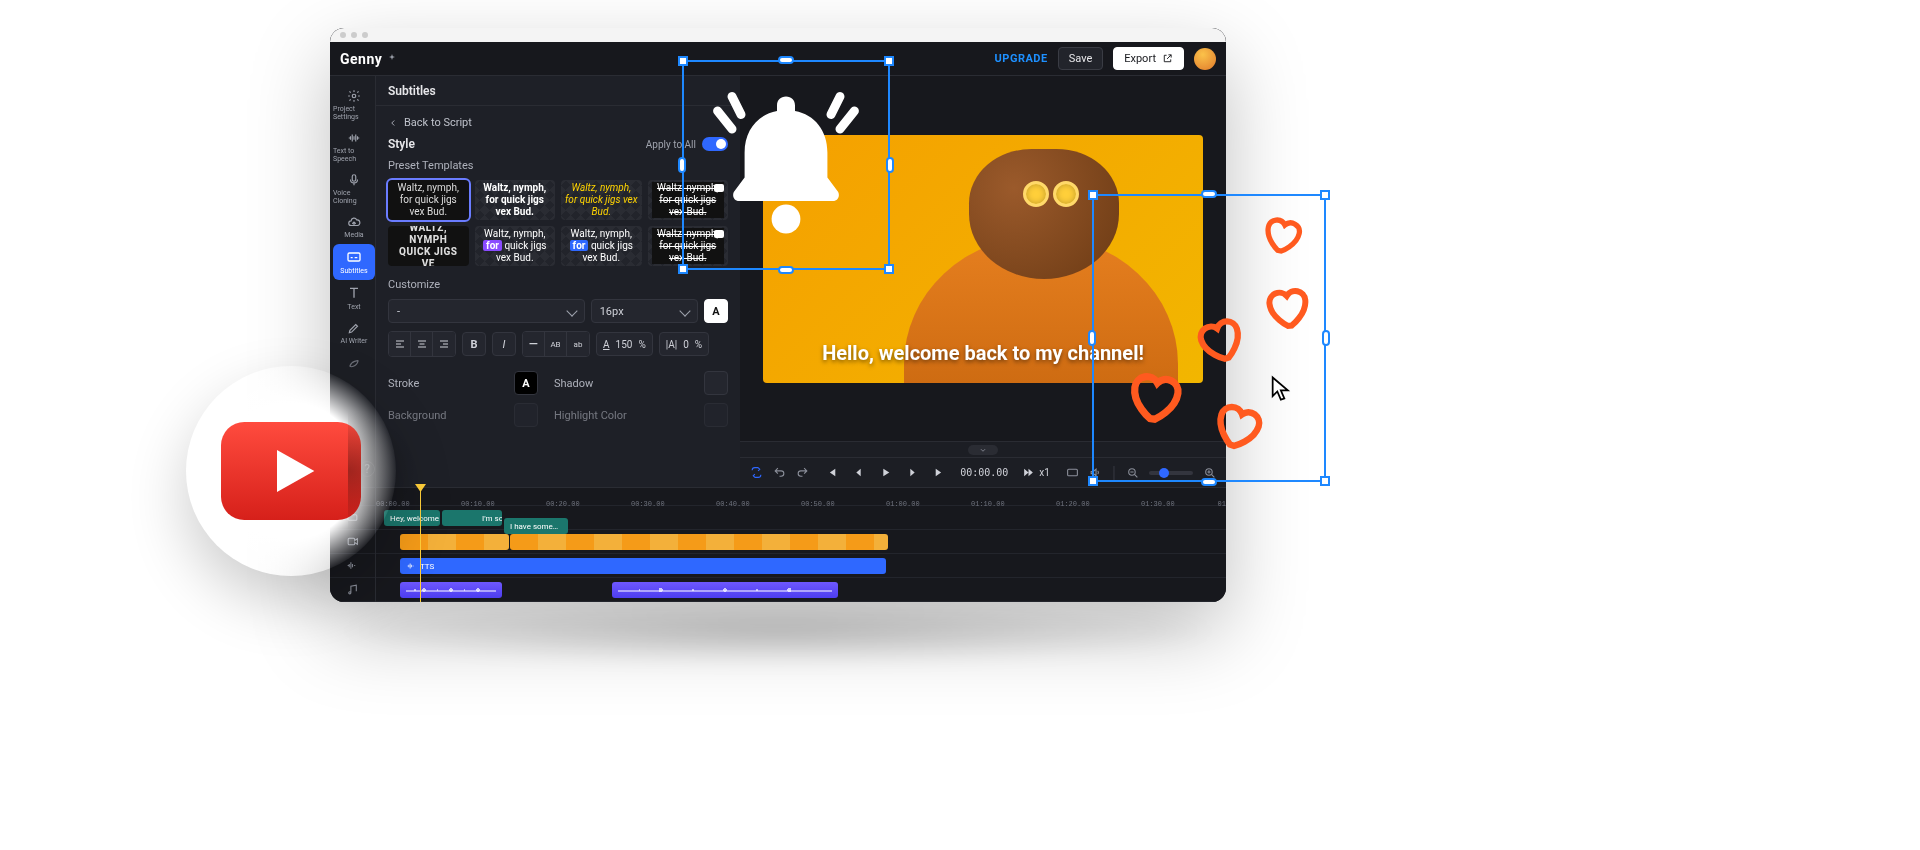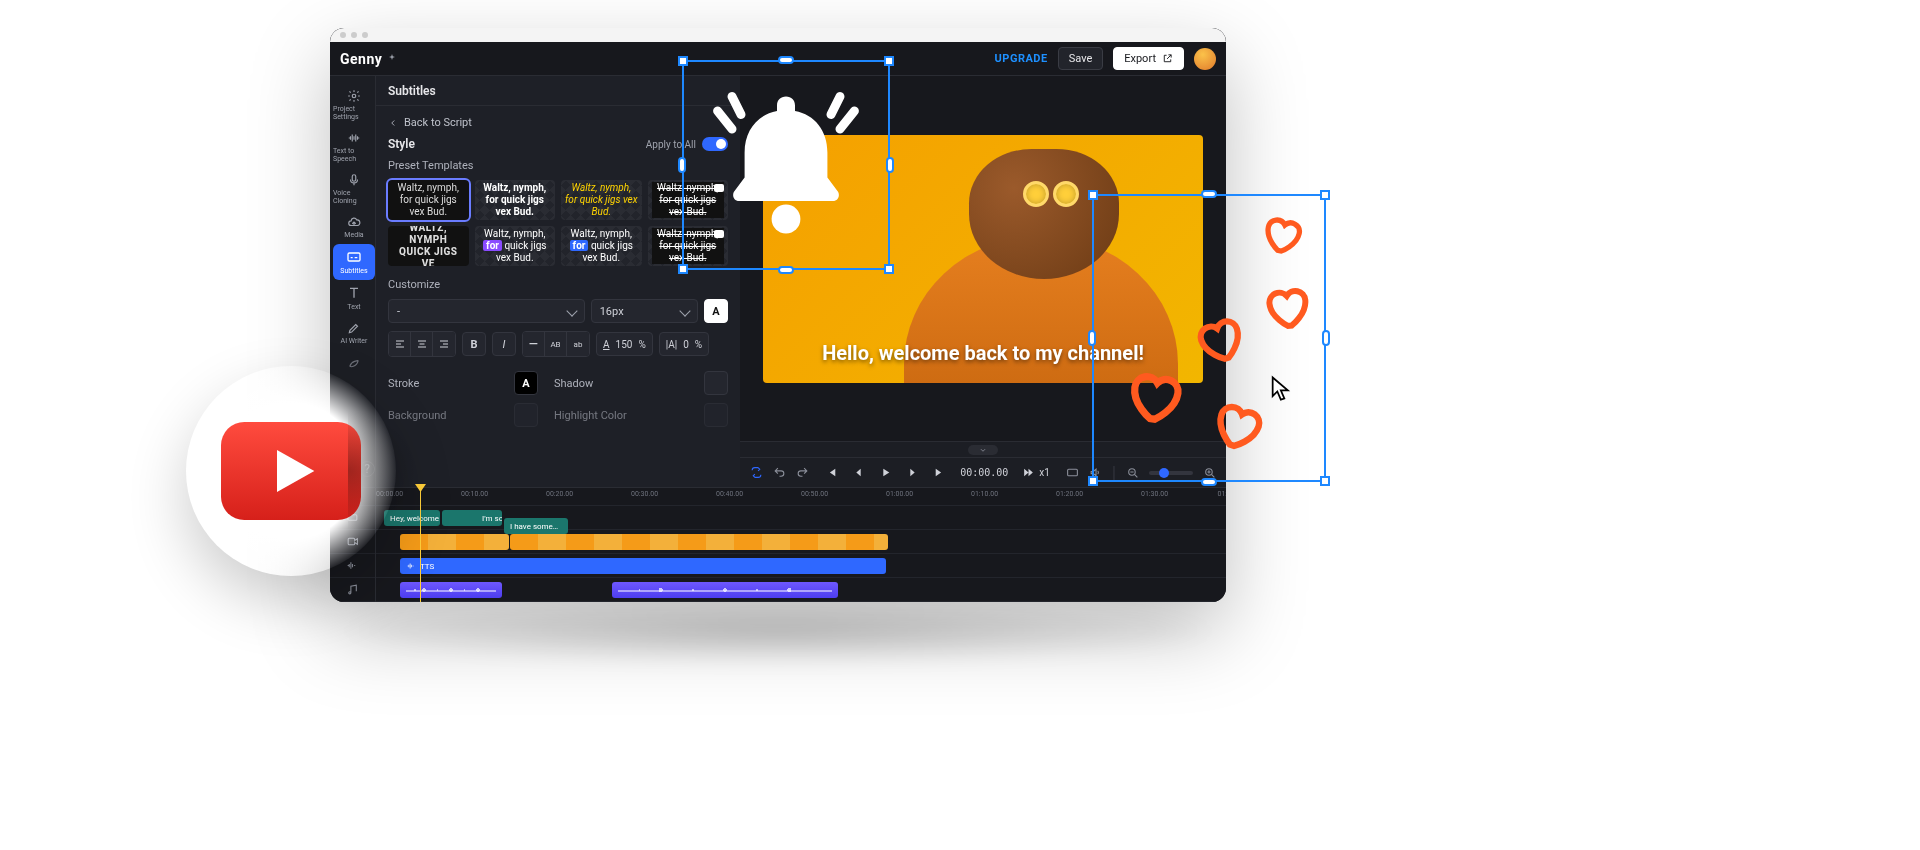--- a/index.html
+++ b/index.html
@@ -123,7 +123,7 @@
   .tl-row svg{width:13px;height:13px;}
   .tl-tracks{flex:1;position:relative;display:flex;flex-direction:column;}
   .ruler{height:18px;position:relative;border-bottom:1px solid #23252c;}
-  .ruler span{position:absolute;top:2px;font-size:7px;color:#6e727d;}
+  .ruler span{position:absolute;top:12px;font-size:7px;color:#6e727d;font-family:Liberation Mono, monospace;}
   .playhead{position:absolute;left:44px;top:0;bottom:0;width:1px;background:#ffcf3a;z-index:10;}
   .playhead::before{content:'';position:absolute;top:-4px;left:-5px;width:11px;height:8px;background:#ffcf3a;clip-path:polygon(0 0,100% 0,50% 100%);}
   .track{height:24px;border-bottom:1px solid #23252c;position:relative;}

